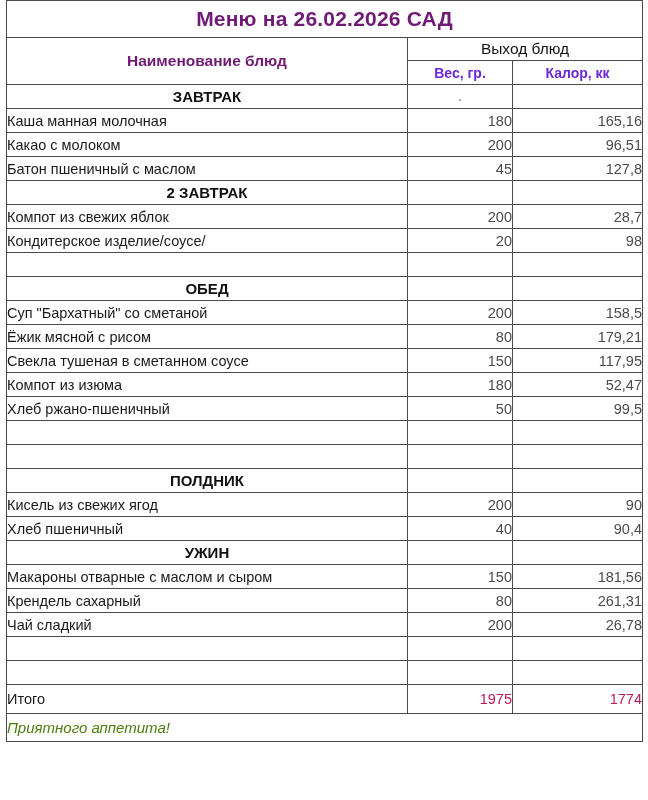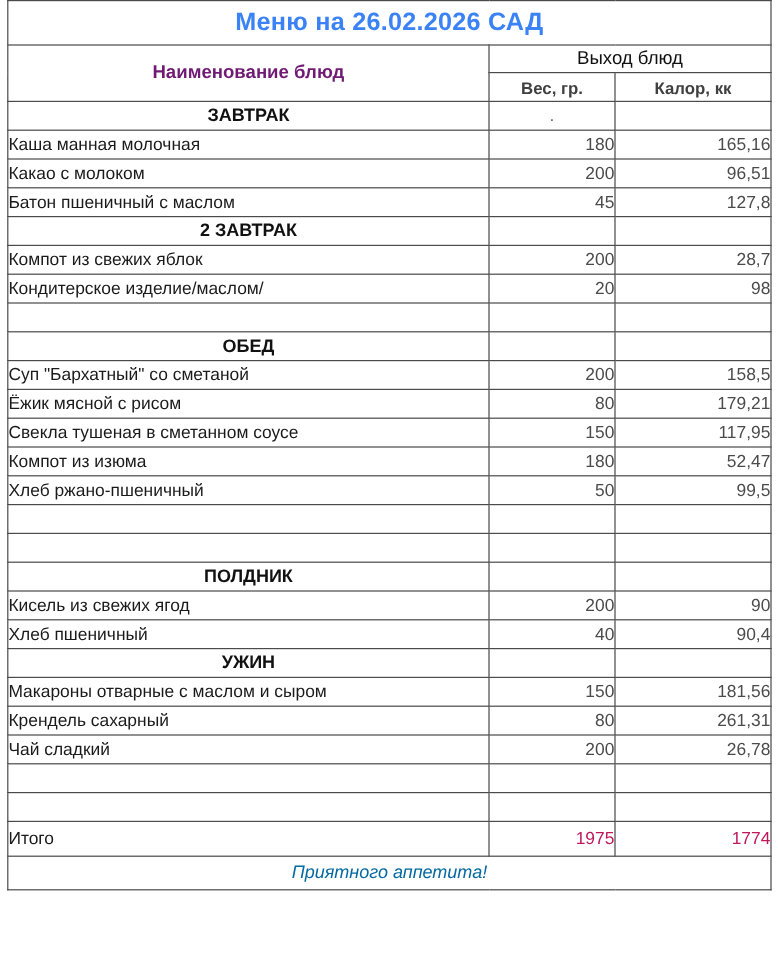--- a/index.html
+++ b/index.html
@@ -43,7 +43,7 @@
     font-weight: bold;
     height: 36px;
     letter-spacing: 0.2px;
-    color: #3b82f6;
+    color: #701a75;
   }
   .hdr-name {
     text-align: center;

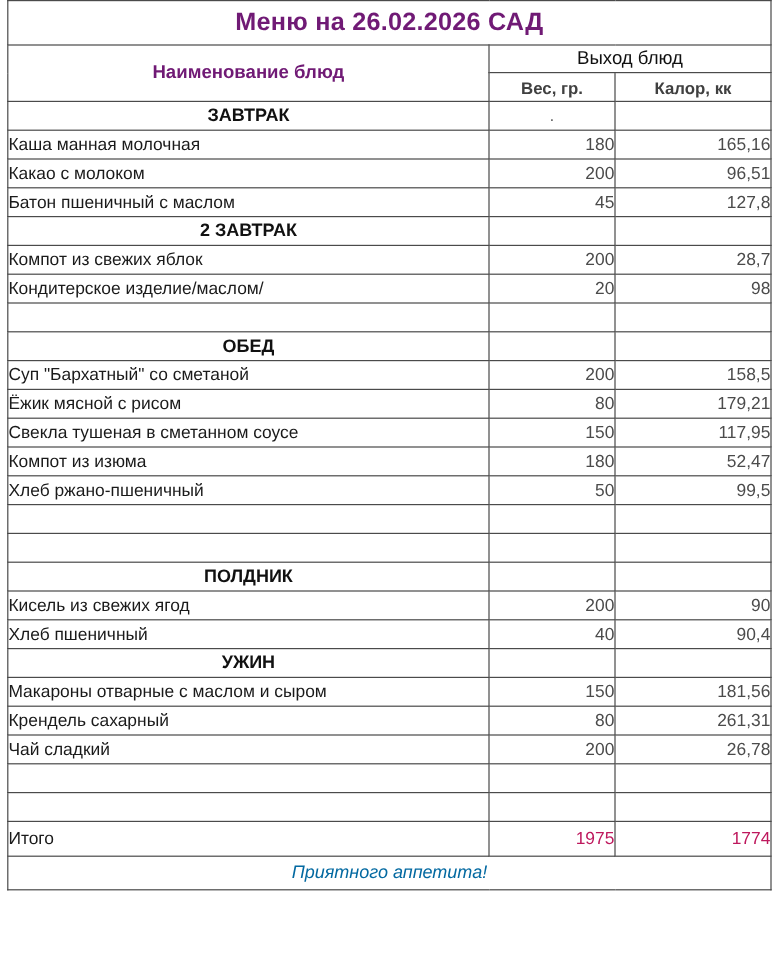--- a/index.html
+++ b/index.html
@@ -64,7 +64,7 @@
     font-size: 14px;
     font-weight: bold;
     height: 23px;
-    color: #404040;
+    color: #6d28d9;
   }
   .section-cell {
     text-align: center;

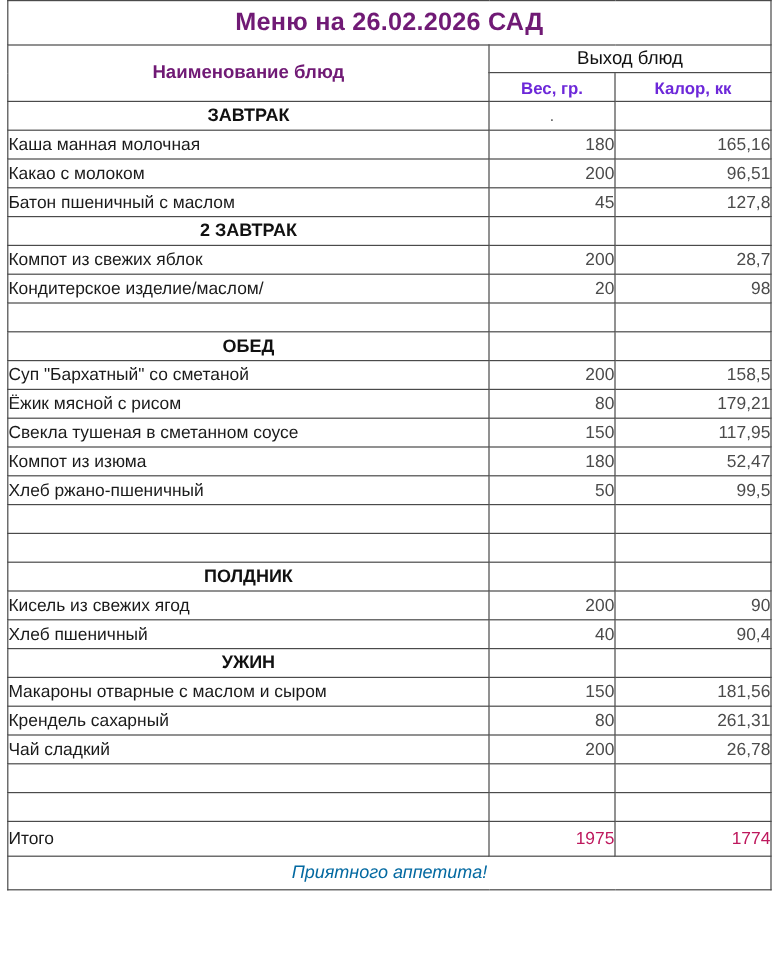--- a/index.html
+++ b/index.html
@@ -176,7 +176,7 @@
         <td class="num">28,7</td>
       </tr>
       <tr>
-        <td class="dish">Кондитерское изделие/маслом/</td>
+        <td class="dish">Кондитерское изделие/соусе/</td>
         <td class="num">20</td>
         <td class="num">98</td>
       </tr>

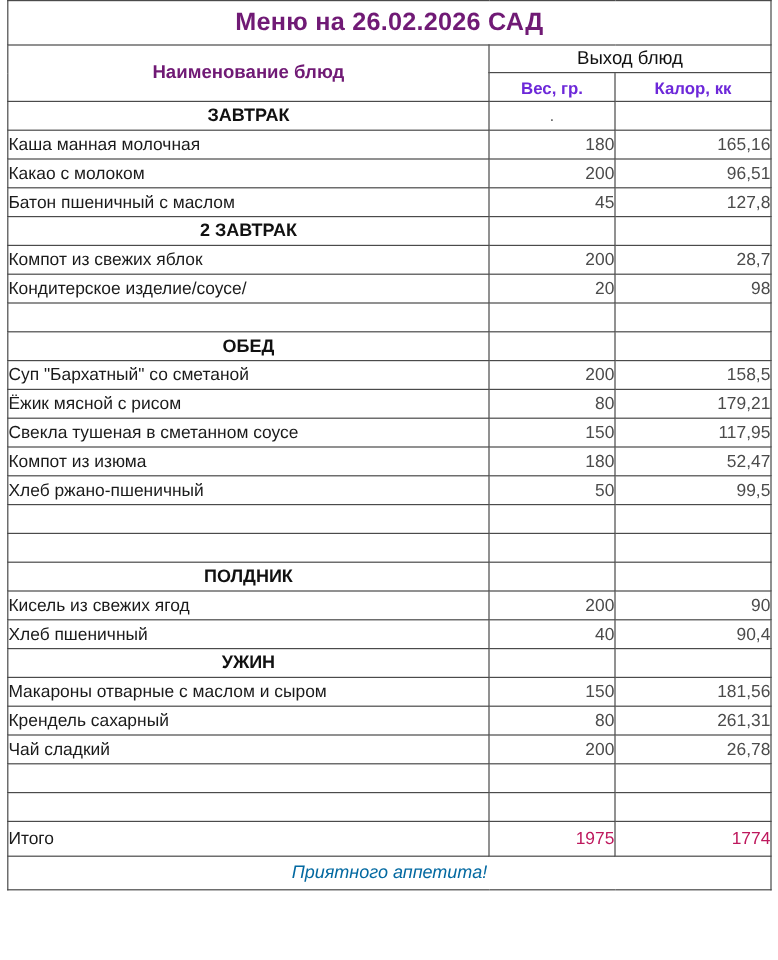--- a/index.html
+++ b/index.html
@@ -105,11 +105,10 @@
     color: #be185d;
   }
   .footer-cell {
-    text-align: center;
     font-style: italic;
     font-size: 15px;
     height: 27px;
-    color: #0369a1;
+    color: #4d7c0f;
   }
   .dotmark {
     display: block;

